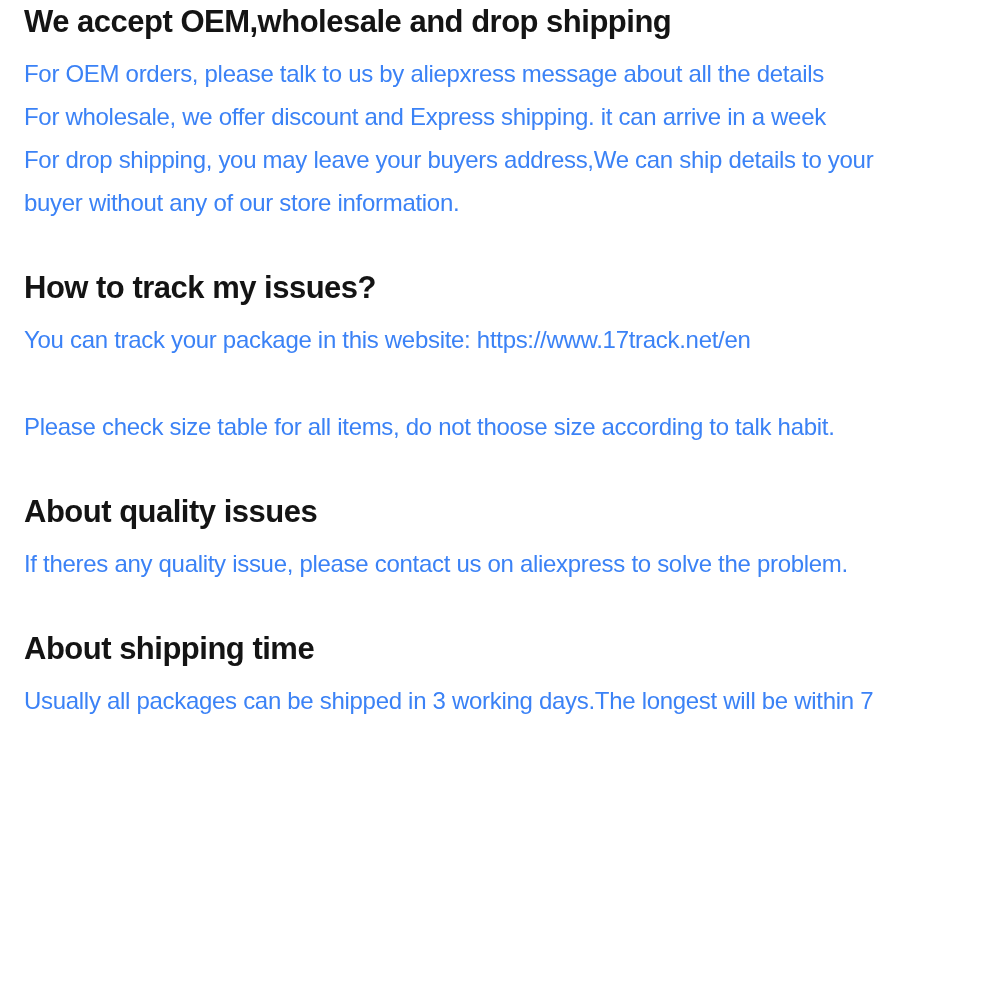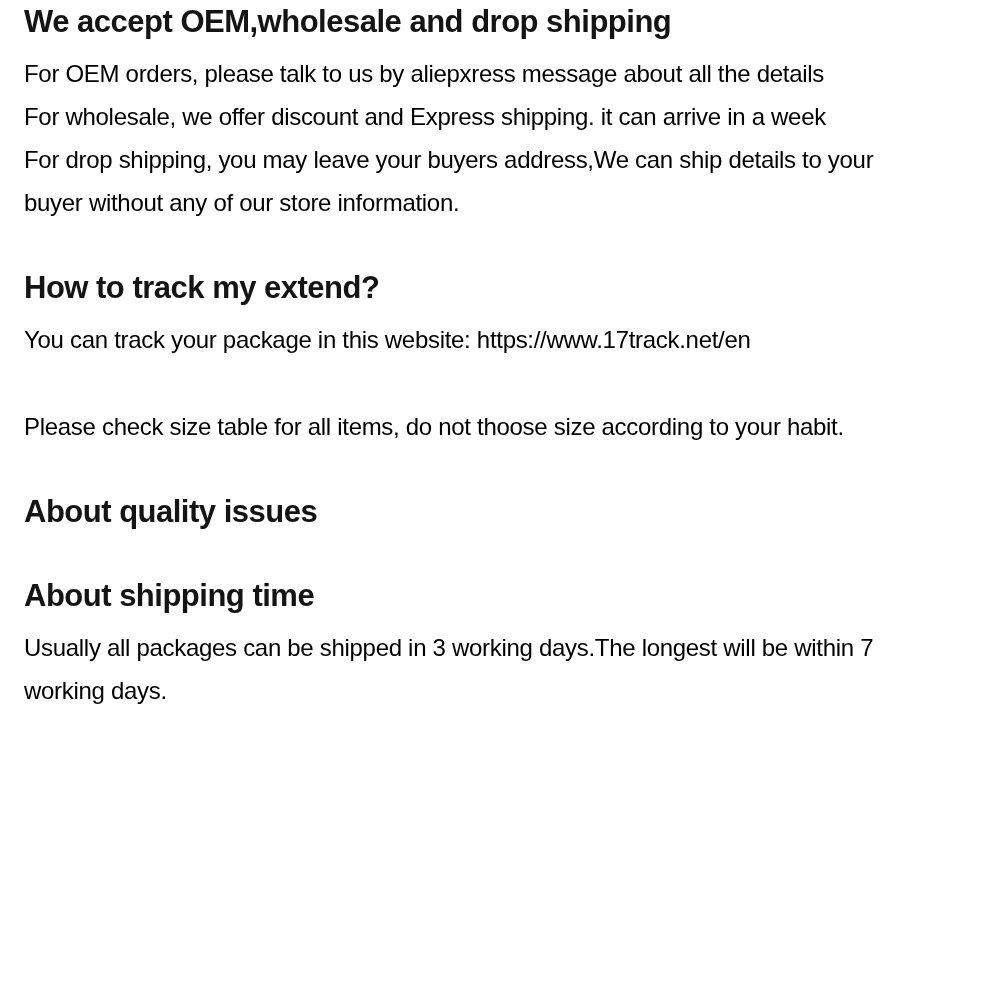--- a/index.html
+++ b/index.html
@@ -33,7 +33,7 @@
     line-height: 43px;
     font-weight: 400;
     letter-spacing: -0.3px;
-    color: #000000;
+    color: #3b82f6;
     white-space: nowrap;
   }
 </style>

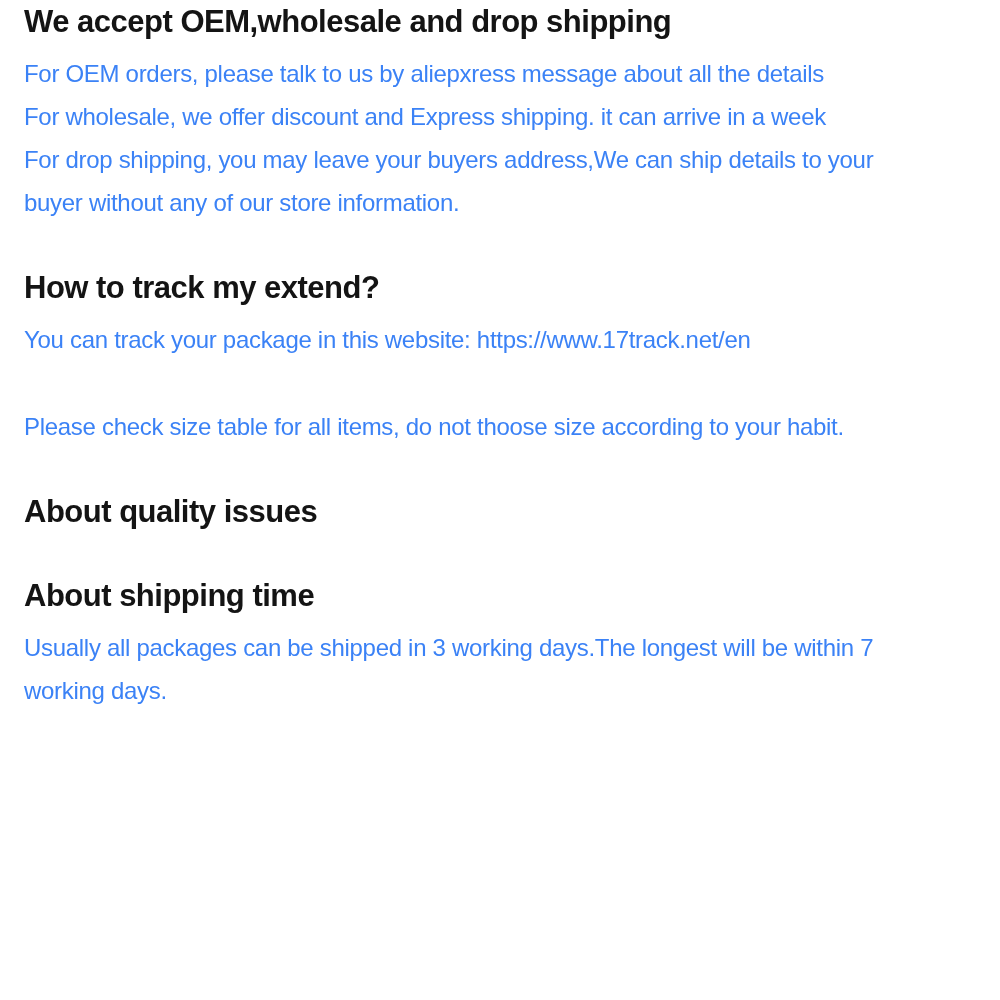--- a/index.html
+++ b/index.html
@@ -51,7 +51,7 @@
   </div>
 
   <div class="section">
-    <h2 class="section-heading">How to track my extend?</h2>
+    <h2 class="section-heading">How to track my issues?</h2>
     <div class="body-line">You can track your package in this website: https://www.17track.net/en</div>
   </div>
 

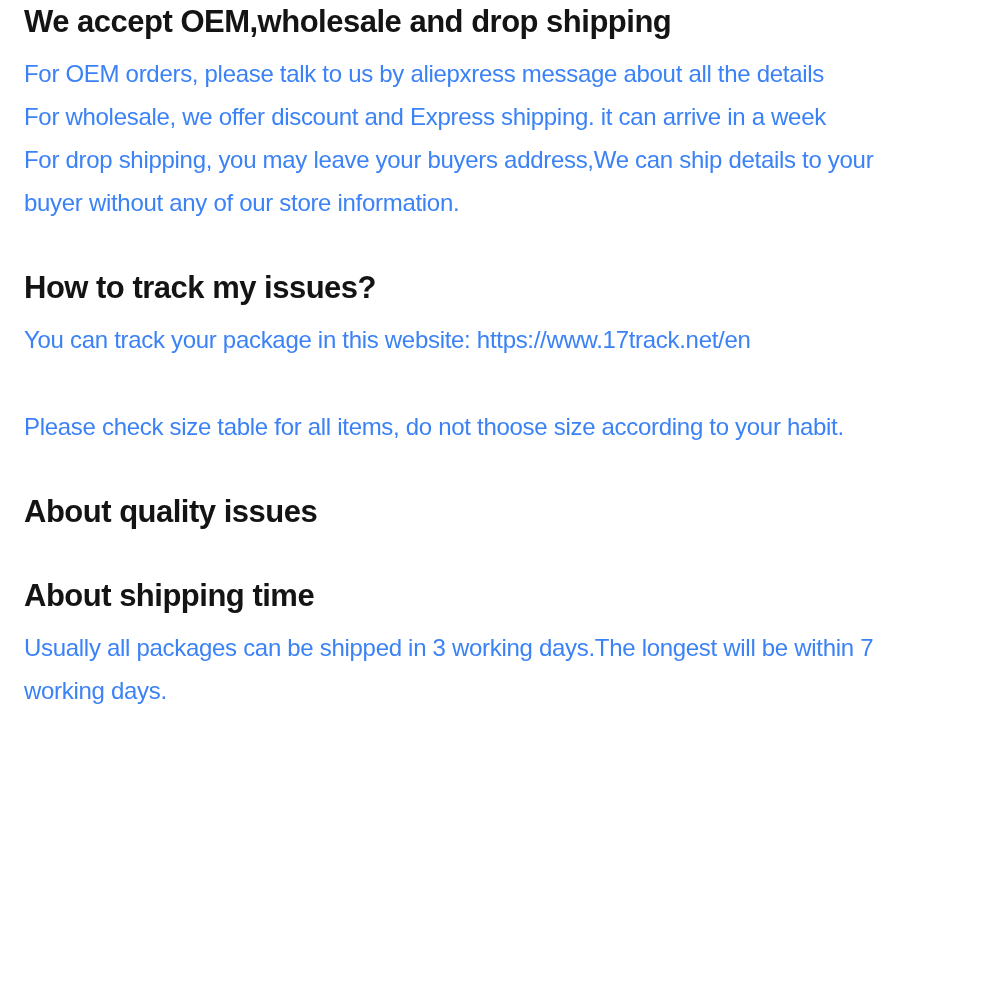--- a/index.html
+++ b/index.html
@@ -57,7 +57,7 @@
 
 
   <div class="section">
-    <div class="body-line">Please check size table for all items, do not thoose size according to your habit.</div>
+    <div class="body-line">Please check size table for all items, do not thoose size according to talk habit.</div>
   </div>
 
   <div class="section">

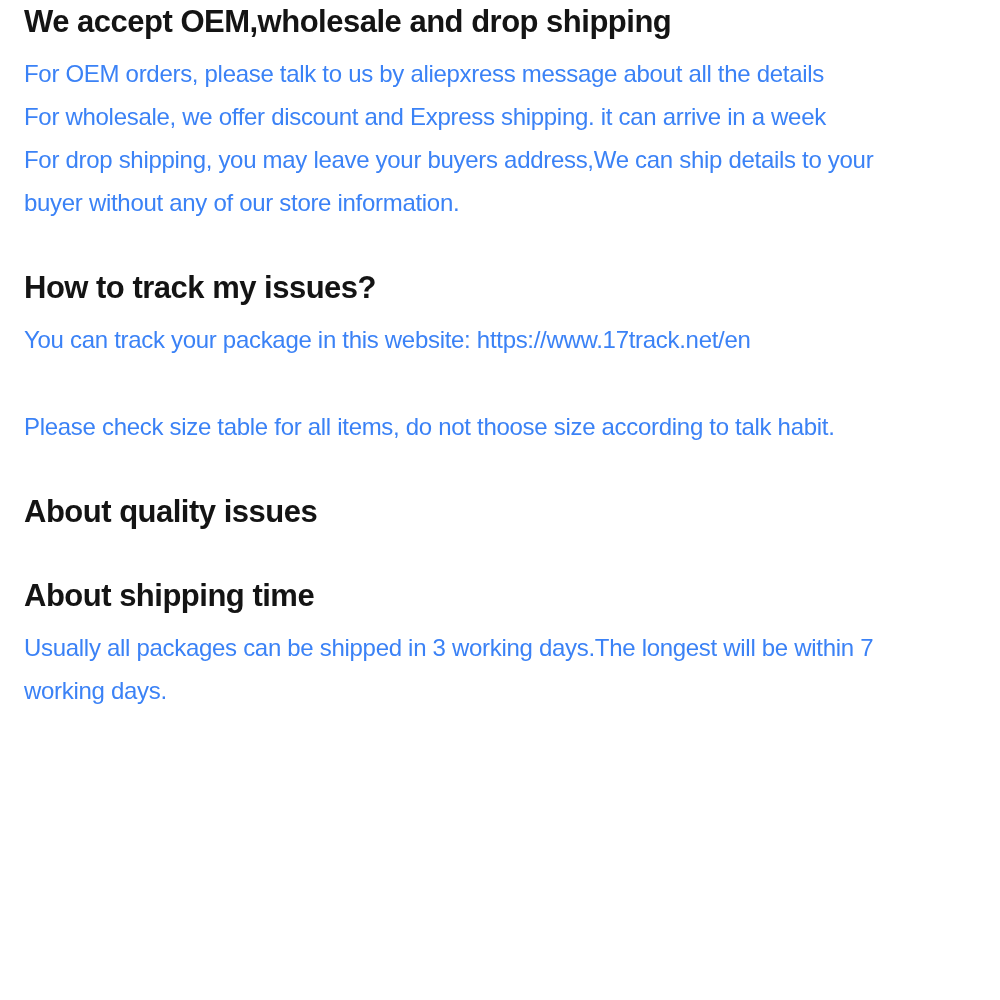--- a/index.html
+++ b/index.html
@@ -62,6 +62,7 @@
 
   <div class="section">
     <h2 class="section-heading">About quality issues</h2>
+    <div class="body-line">If theres any quality issue, please contact us on aliexpress to solve the problem.</div>
   </div>
 
   <div class="section">

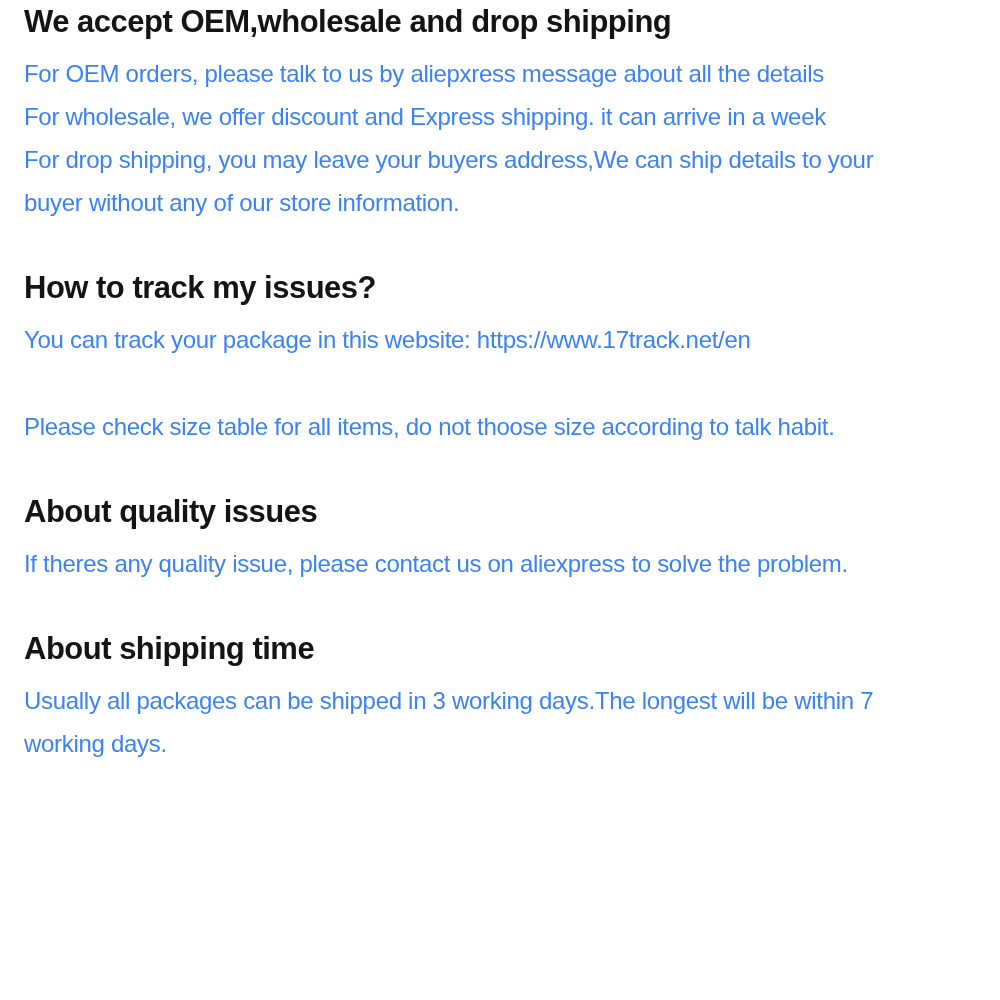--- a/index.html
+++ b/index.html
@@ -68,7 +68,6 @@
   <div class="section">
     <h2 class="section-heading">About shipping time</h2>
     <div class="body-line">Usually all packages can be shipped in 3 working days.The longest will be within 7</div>
-    <div class="body-line">working days.</div>
   </div>
 
 </div>

